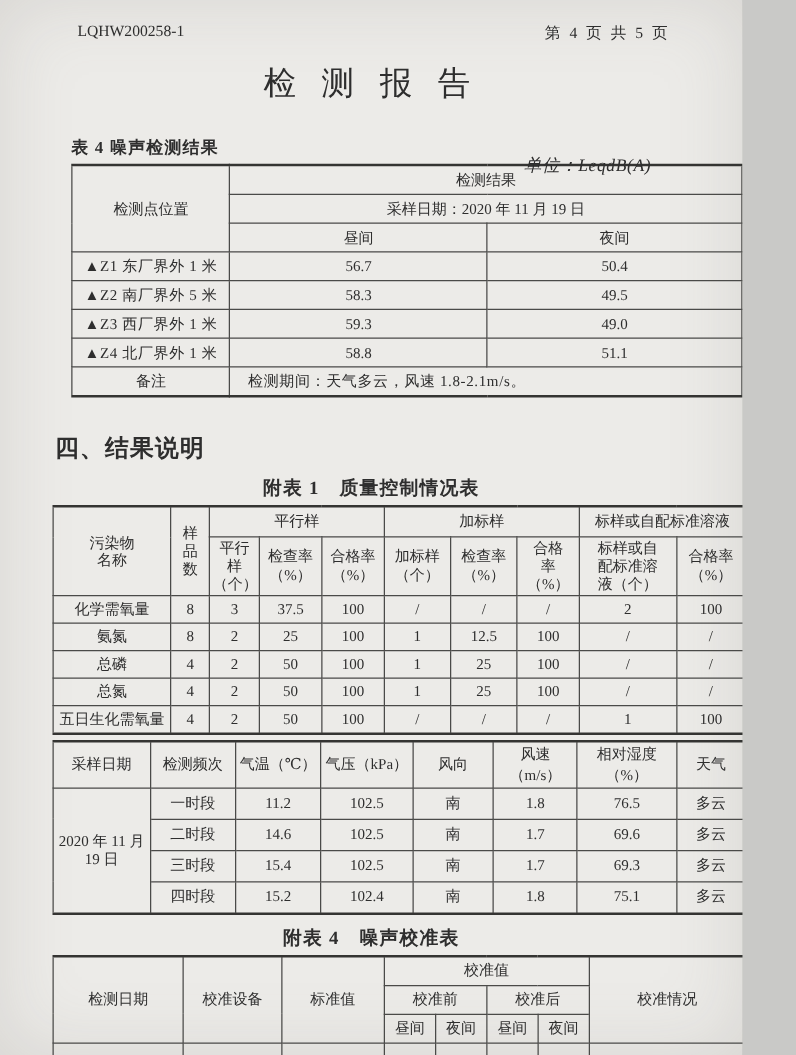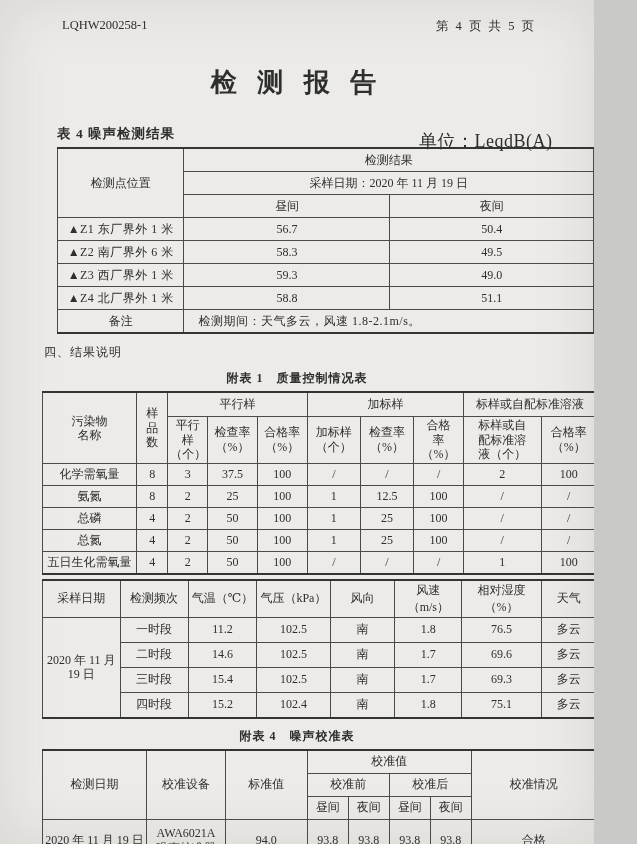--- a/index.html
+++ b/index.html
@@ -14,7 +14,7 @@
   }
   .doc-header{display:flex;justify-content:space-between;padding:18px 58px 0 62px;font-size:12.5px;}
   .page-indicator{letter-spacing:2px;}
-  .report-title{text-align:center;font-size:26px;font-weight:bold;letter-spacing:7px;margin-top:30px;}
+  .report-title{text-align:center;font-size:26px;font-weight:normal;letter-spacing:7px;margin-top:14px;}
   .caption-row{position:relative;margin:25px 0 0 57px;width:537px;height:18px;}
   .caption-center{text-align:left;font-size:13.5px;font-weight:bold;letter-spacing:1px;}
   .unit-label{position:absolute;top:4px;left:362px;font-size:18px;font-weight:normal;letter-spacing:0.5px;}

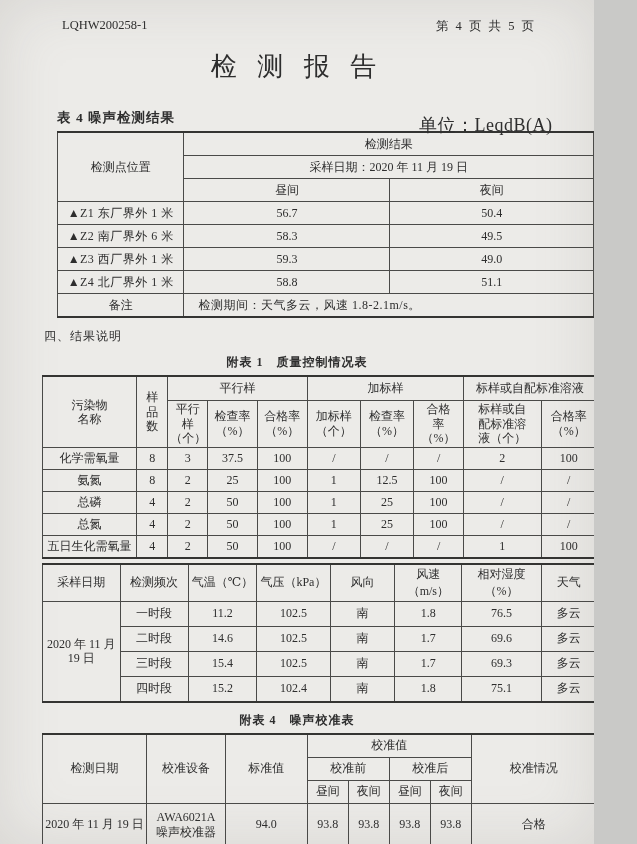--- a/index.html
+++ b/index.html
@@ -17,7 +17,7 @@
   .report-title{text-align:center;font-size:26px;font-weight:normal;letter-spacing:7px;margin-top:14px;}
   .caption-row{position:relative;margin:25px 0 0 57px;width:537px;height:18px;}
   .caption-center{text-align:left;font-size:13.5px;font-weight:bold;letter-spacing:1px;}
-  .unit-label{position:absolute;top:4px;left:362px;font-size:18px;font-weight:normal;letter-spacing:0.5px;}
+  .unit-label{position:absolute;top:15px;left:362px;font-size:14px;font-weight:normal;letter-spacing:0.5px;font-style:italic;}
   table{border-collapse:collapse;table-layout:fixed;background:transparent;}
   td{border:1px solid #4a4a48;text-align:center;vertical-align:middle;font-size:12px;padding:1px 2px;overflow:hidden;}
   .tbl{border-style:solid;border-color:#343432;border-width:2px 1px;}

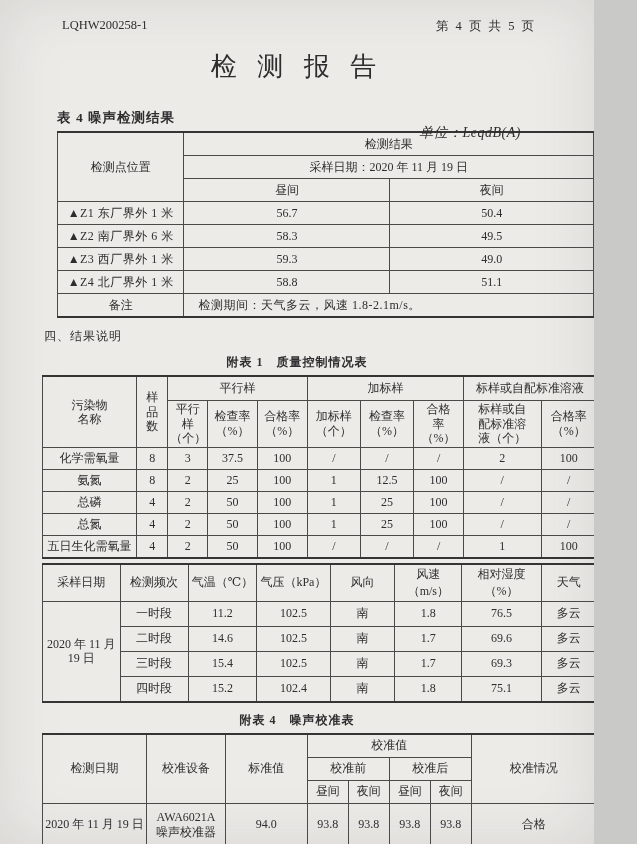--- a/index.html
+++ b/index.html
@@ -78,7 +78,7 @@
       <td>50.4</td>
     </tr>
     <tr>
-      <td class="loc-cell">▲Z2 南厂界外 6 米</td>
+      <td class="loc-cell">▲Z2 南厂界外 5 米</td>
       <td>58.3</td>
       <td>49.5</td>
     </tr>

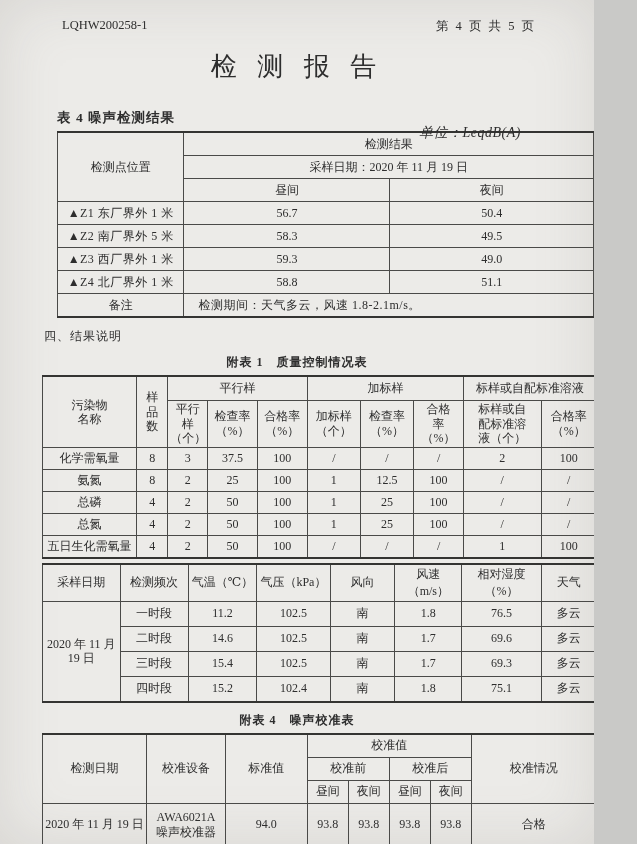--- a/index.html
+++ b/index.html
@@ -26,7 +26,7 @@
   .wide{width:555px;margin:4px 0 0 42px;}
   .pre{white-space:pre-line;line-height:1.2;}
   .note-cell{text-align:left;padding-left:14px;letter-spacing:0.5px;margin-top:28px;}
-  .section-heading{margin:10px 0 0 44px;font-size:12px;font-weight:normal;letter-spacing:1px;}
+  .section-heading{margin:28px 0 0 44px;font-size:19px;font-weight:bold;letter-spacing:1px;}
   .sub-caption{text-align:center;font-size:12px;font-weight:bold;margin-top:9px;letter-spacing:1px;}
   .a1 td{height:19px;}
   .a1 .hdr-group td{height:21px;}

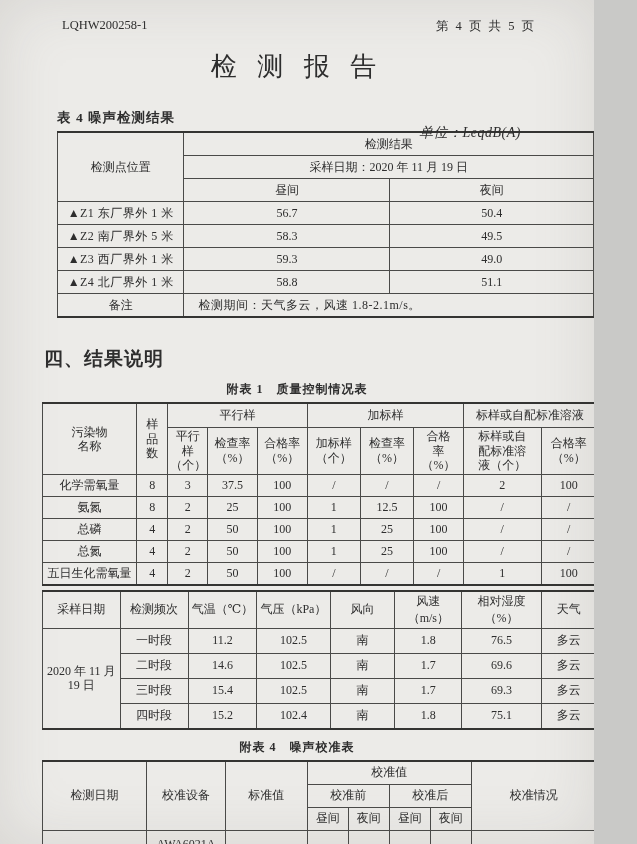--- a/index.html
+++ b/index.html
@@ -27,7 +27,7 @@
   .pre{white-space:pre-line;line-height:1.2;}
   .note-cell{text-align:left;padding-left:14px;letter-spacing:0.5px;margin-top:28px;}
   .section-heading{margin:28px 0 0 44px;font-size:19px;font-weight:bold;letter-spacing:1px;}
-  .sub-caption{text-align:center;font-size:12px;font-weight:bold;margin-top:9px;letter-spacing:1px;}
+  .sub-caption{text-align:center;font-size:15px;font-weight:bold;margin-top:9px;letter-spacing:1px;}
   .a1 td{height:19px;}
   .a1 .hdr-group td{height:21px;}
   .a1 .hdr-sub td{height:40px;line-height:1.22;}

